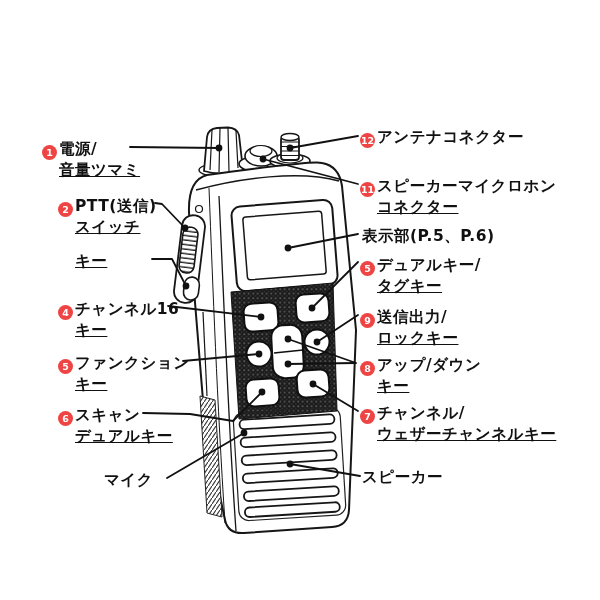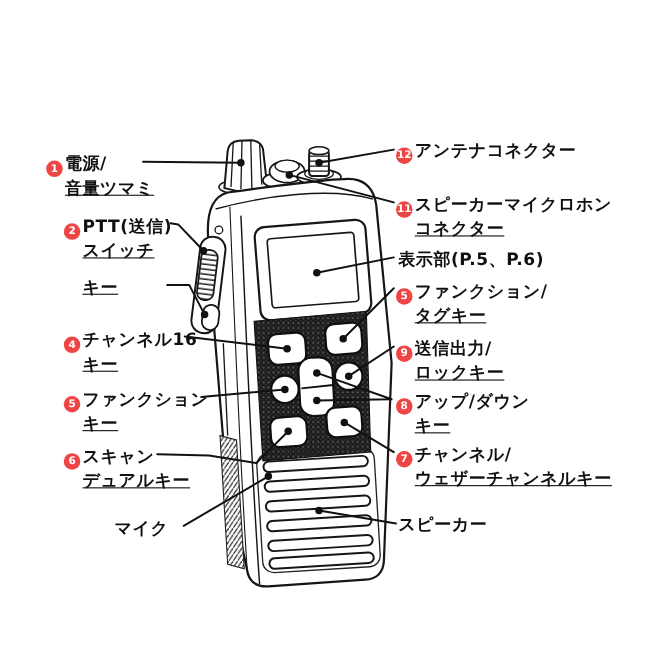--- a/index.html
+++ b/index.html
@@ -181,7 +181,7 @@
     <span class="row">表示部(P.5、P.6)</span>
   </div>
   <div class="callout" style="left:360px;top:255px">
-    <span class="row"><span class="badge">5</span><span>ファンクション/</span></span>
+    <span class="row"><span class="badge">5</span><span>デュアルキー/</span></span>
     <span class="row indent">タグキー</span>
   </div>
   <div class="callout" style="left:360px;top:307px">

